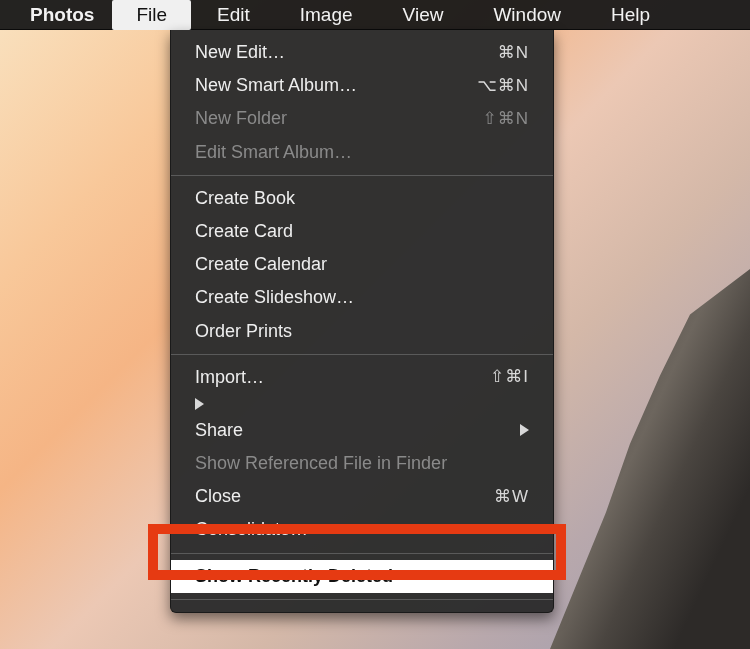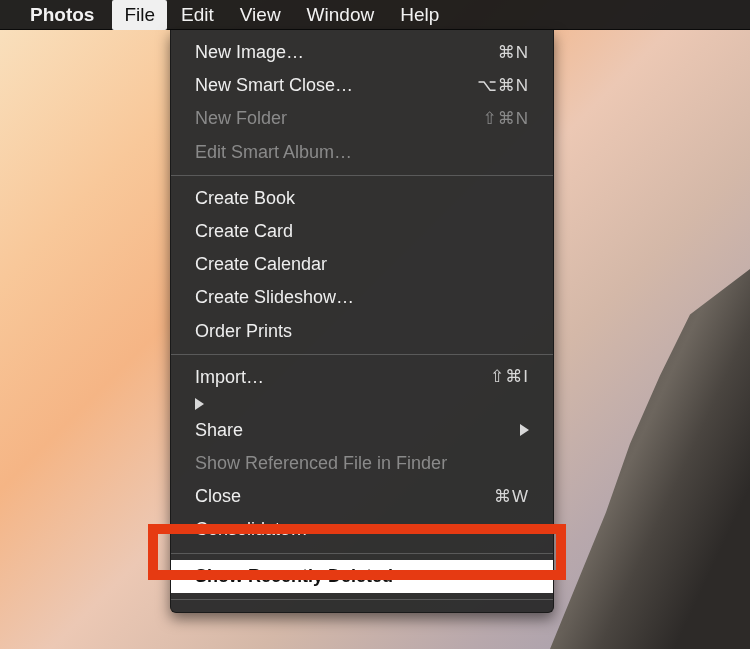--- a/index.html
+++ b/index.html
@@ -41,7 +41,7 @@
       margin-right: 18px;
     }
     .mb-item {
-      padding: 4px 12px;
+      padding: 4px 24px;
       border-radius: 2px;
       margin-right: 2px;
     }

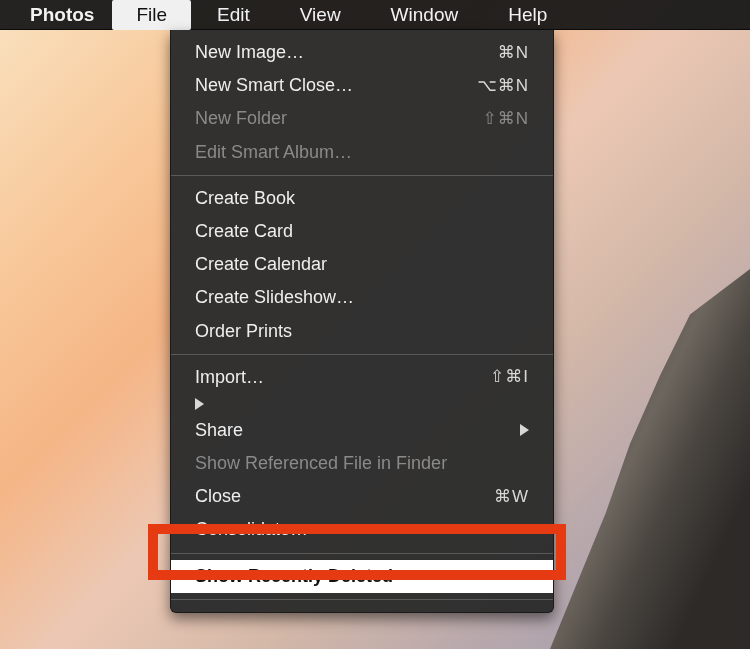--- a/index.html
+++ b/index.html
@@ -116,6 +116,7 @@
   <span class="appname">Photos</span>
   <span class="mb-item active">File</span>
   <span class="mb-item">Edit</span>
+  <span class="mb-item">Image</span>
   <span class="mb-item">View</span>
   <span class="mb-item">Window</span>
   <span class="mb-item">Help</span>

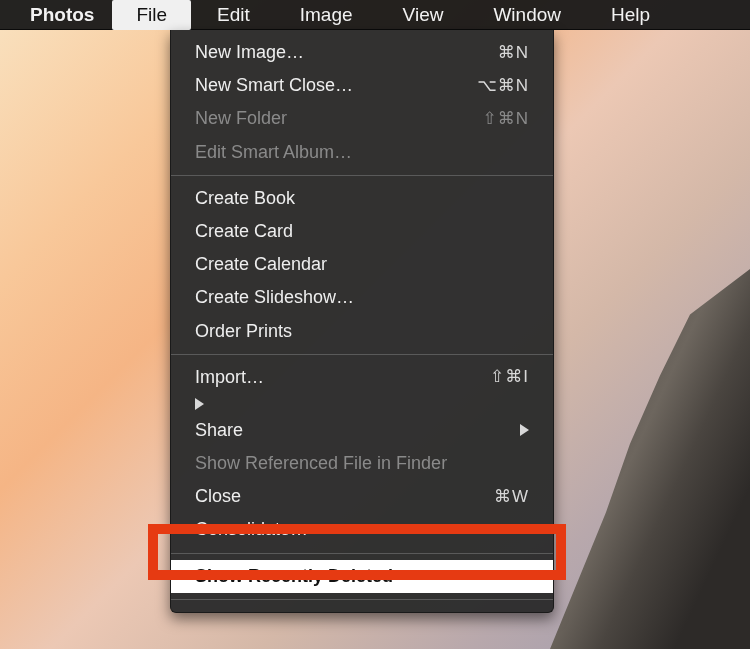--- a/index.html
+++ b/index.html
@@ -125,7 +125,7 @@
 <div class="dropdown">
 
   <div class="mi">
-    <span class="lbl">New Image…</span>
+    <span class="lbl">New Edit…</span>
     <span class="sc">⌘N</span>
   </div>
   <div class="mi">

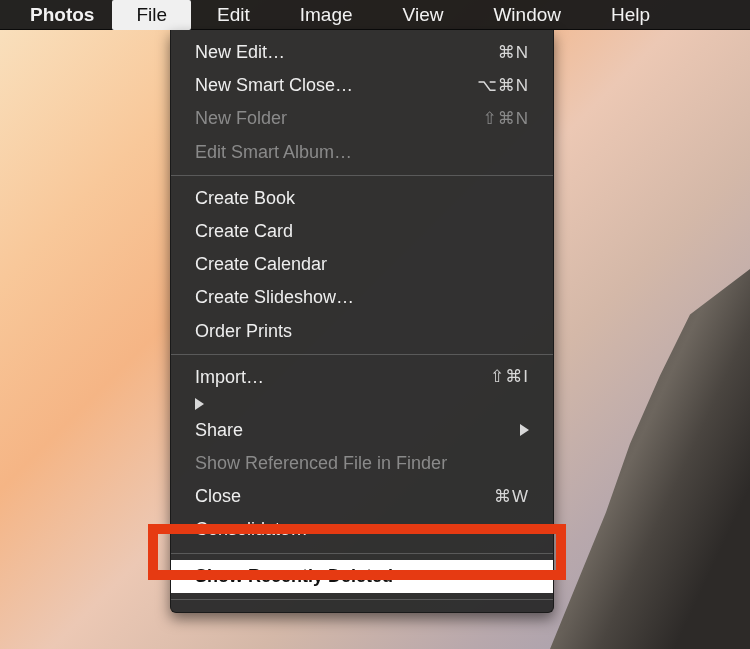--- a/index.html
+++ b/index.html
@@ -129,7 +129,7 @@
     <span class="sc">⌘N</span>
   </div>
   <div class="mi">
-    <span class="lbl">New Smart Close…</span>
+    <span class="lbl">New Smart Album…</span>
     <span class="sc">⌥⌘N</span>
   </div>
   <div class="mi disabled">

